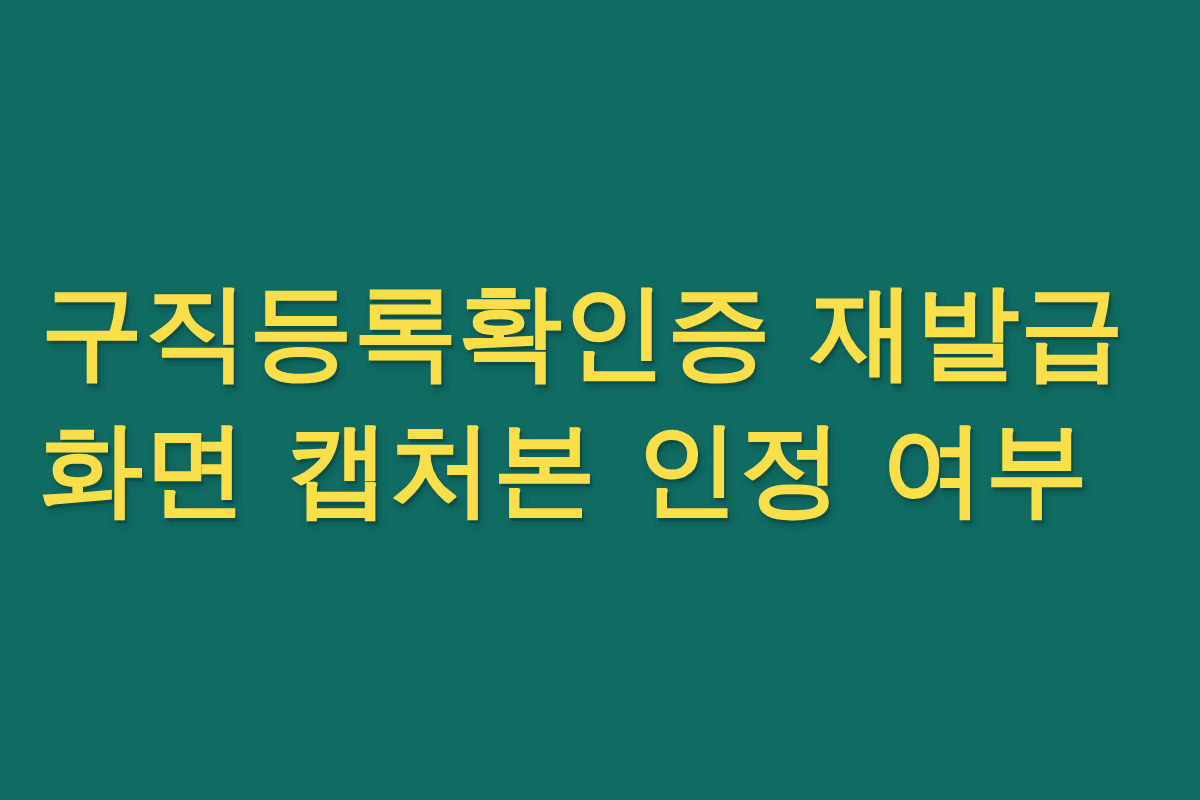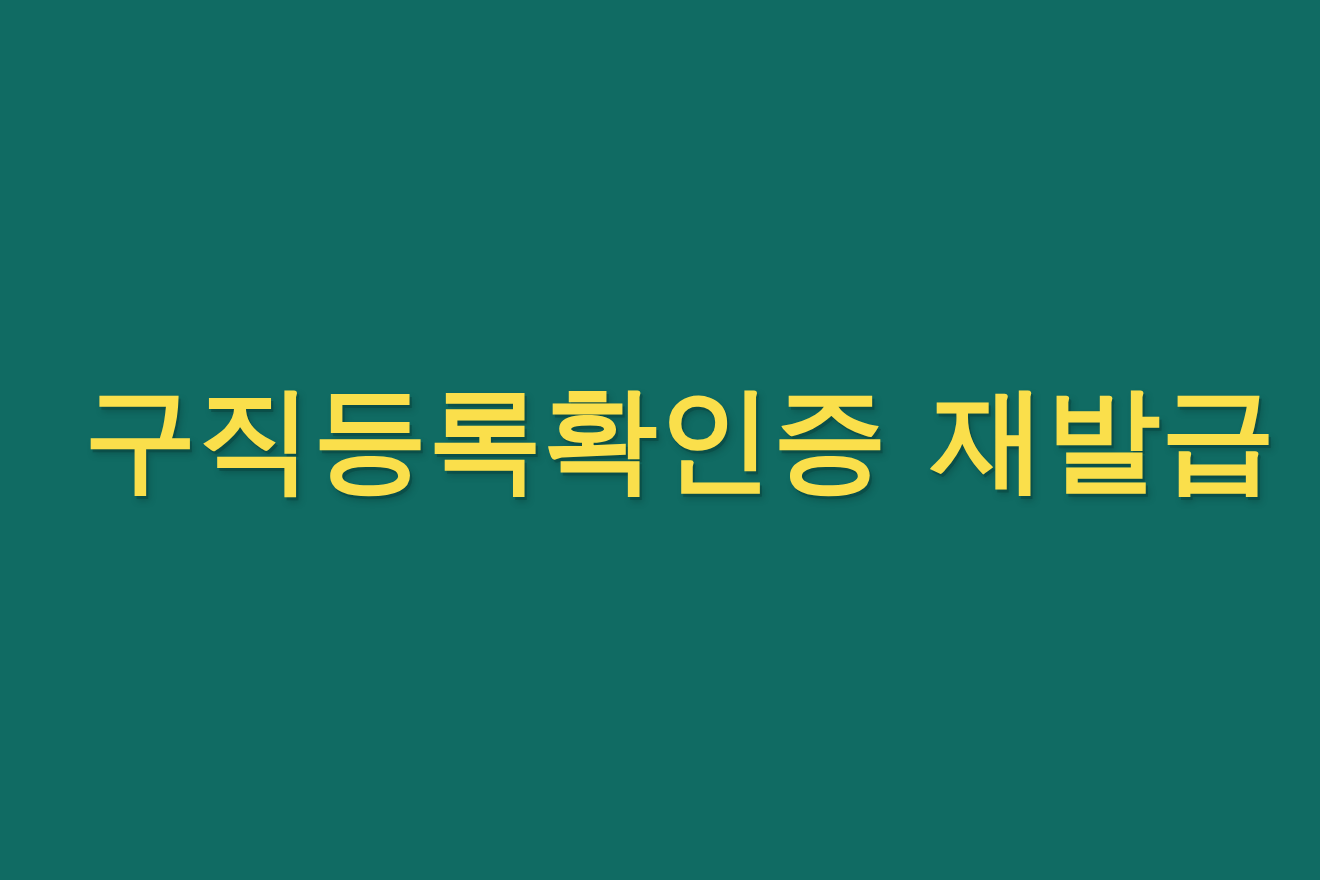--- a/index.html
+++ b/index.html
@@ -47,7 +47,7 @@
     letter-spacing: 0.5px;
     word-spacing: 10px;
     white-space: nowrap;
-    text-align: right;
+    text-align: left;
     text-shadow:
        2px 3px 0 rgba(10, 70, 64, 0.55),
        3px 5px 6px rgba(8, 55, 50, 0.35);

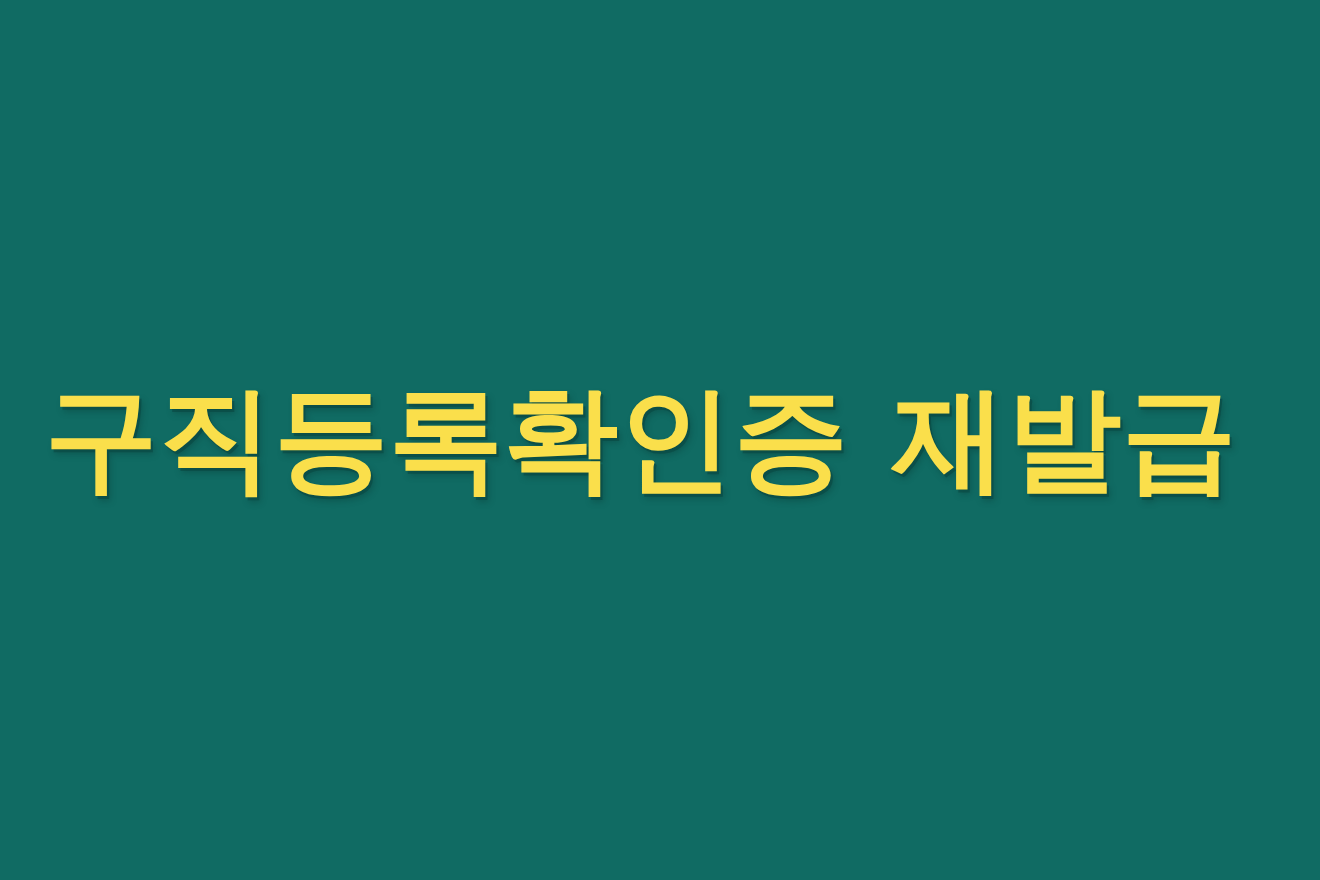--- a/index.html
+++ b/index.html
@@ -66,6 +66,7 @@
 
     <span class="title-line line-1">구직등록확인증 재발급</span>
 
+    <span class="title-line line-2">화면 캡처본 인정 여부</span>
 
   </div>
 

